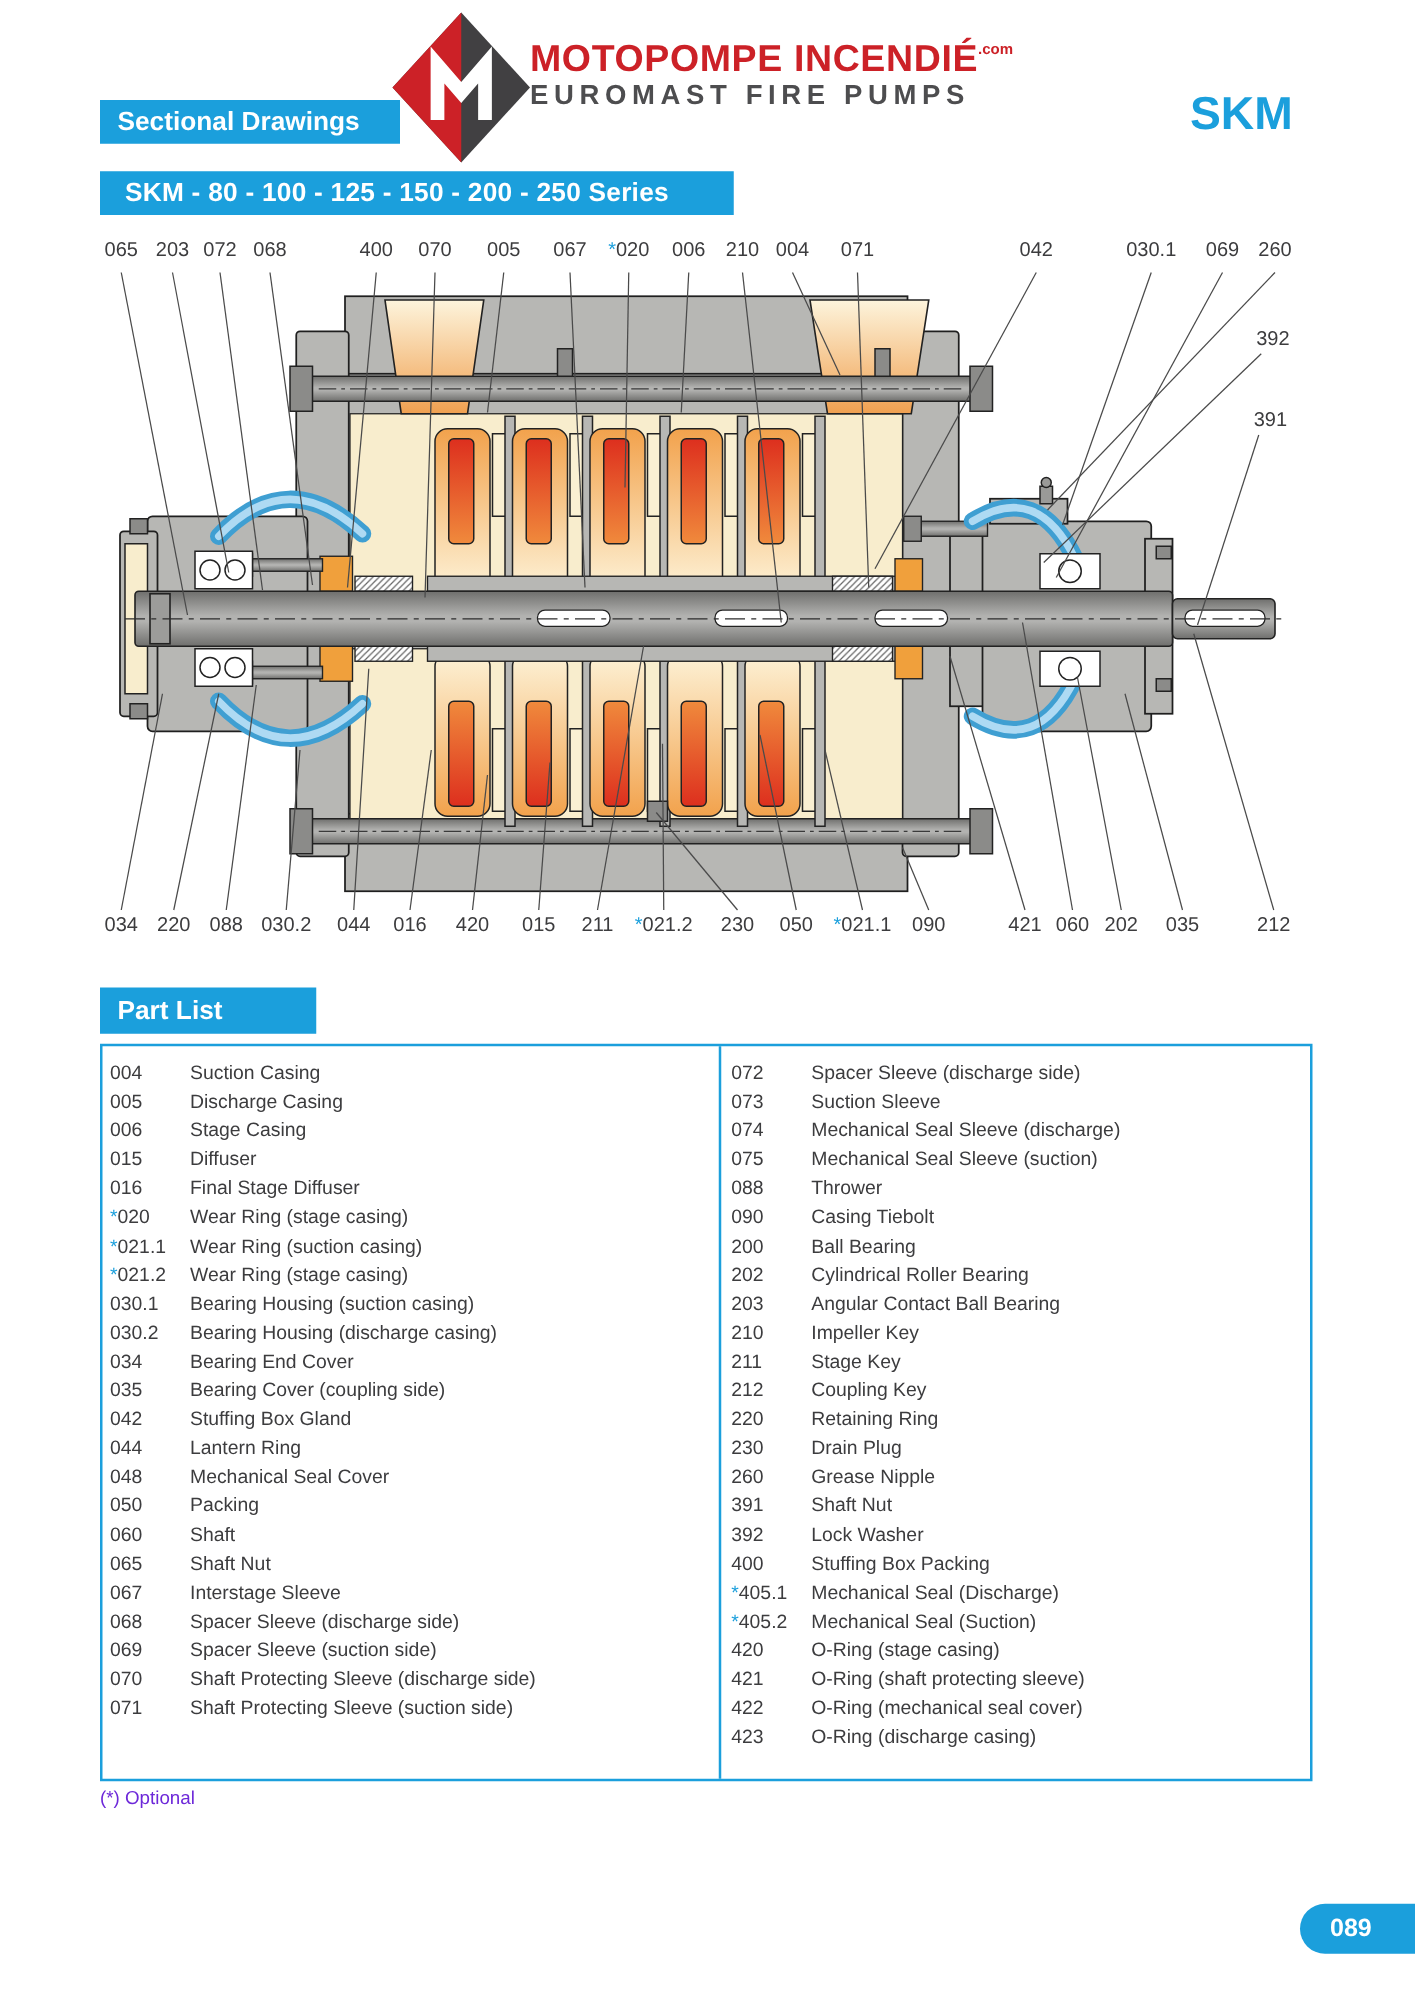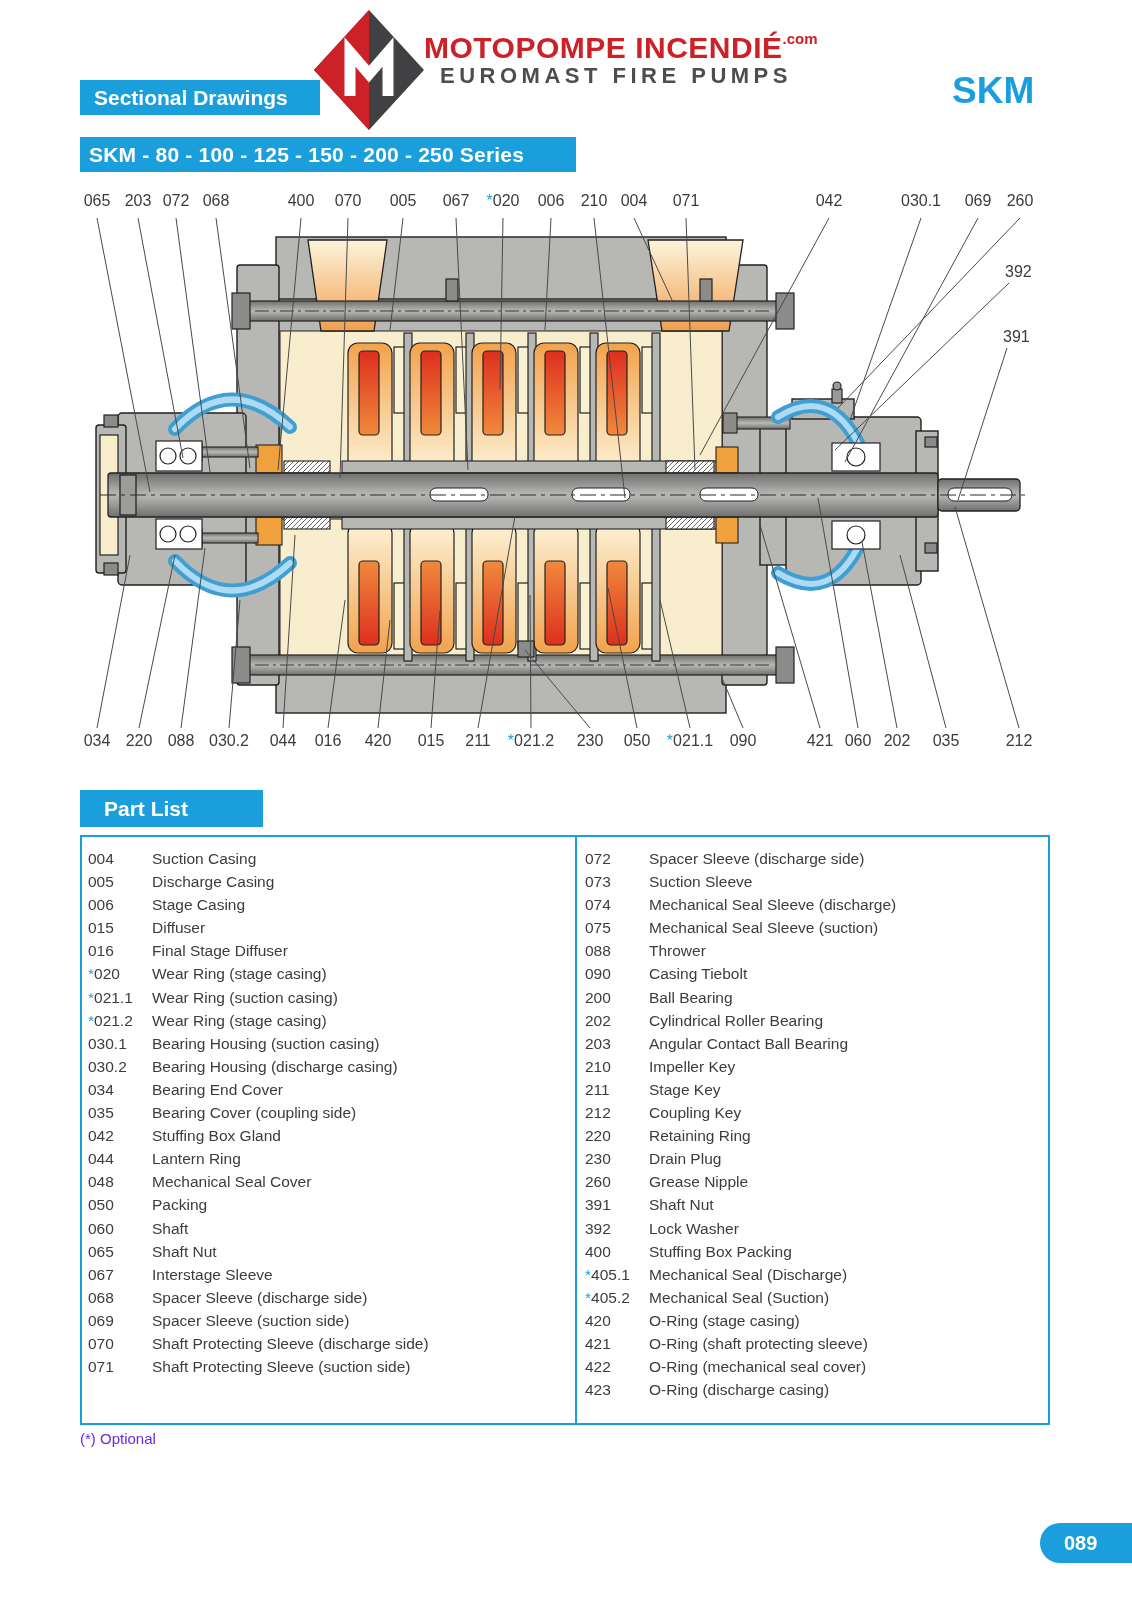--- a/index.html
+++ b/index.html
@@ -16,7 +16,7 @@
   .series-banner{left:80px;top:137px;width:487px;height:35px;font-size:21px;padding-left:9px;letter-spacing:0.2px;}
   .brand-text{left:424px;top:24px;width:420px;}
   .brand-l1{color:var(--red);font-weight:bold;font-size:30px;letter-spacing:0.5px;white-space:nowrap;line-height:30px;}
-  .brand-tld{color:var(--red);font-weight:bold;font-size:15px;vertical-align:14px;letter-spacing:0;}
+  .brand-tld{color:var(--red);font-weight:bold;font-size:12px;vertical-align:14px;letter-spacing:0;}
   .brand-l2{color:var(--dark);font-weight:bold;font-size:22px;letter-spacing:4.5px;white-space:nowrap;line-height:26px;margin-left:16px;}
   .skm-top{left:952px;top:70px;color:var(--blue);font-weight:bold;font-size:37px;text-align:center;}
 

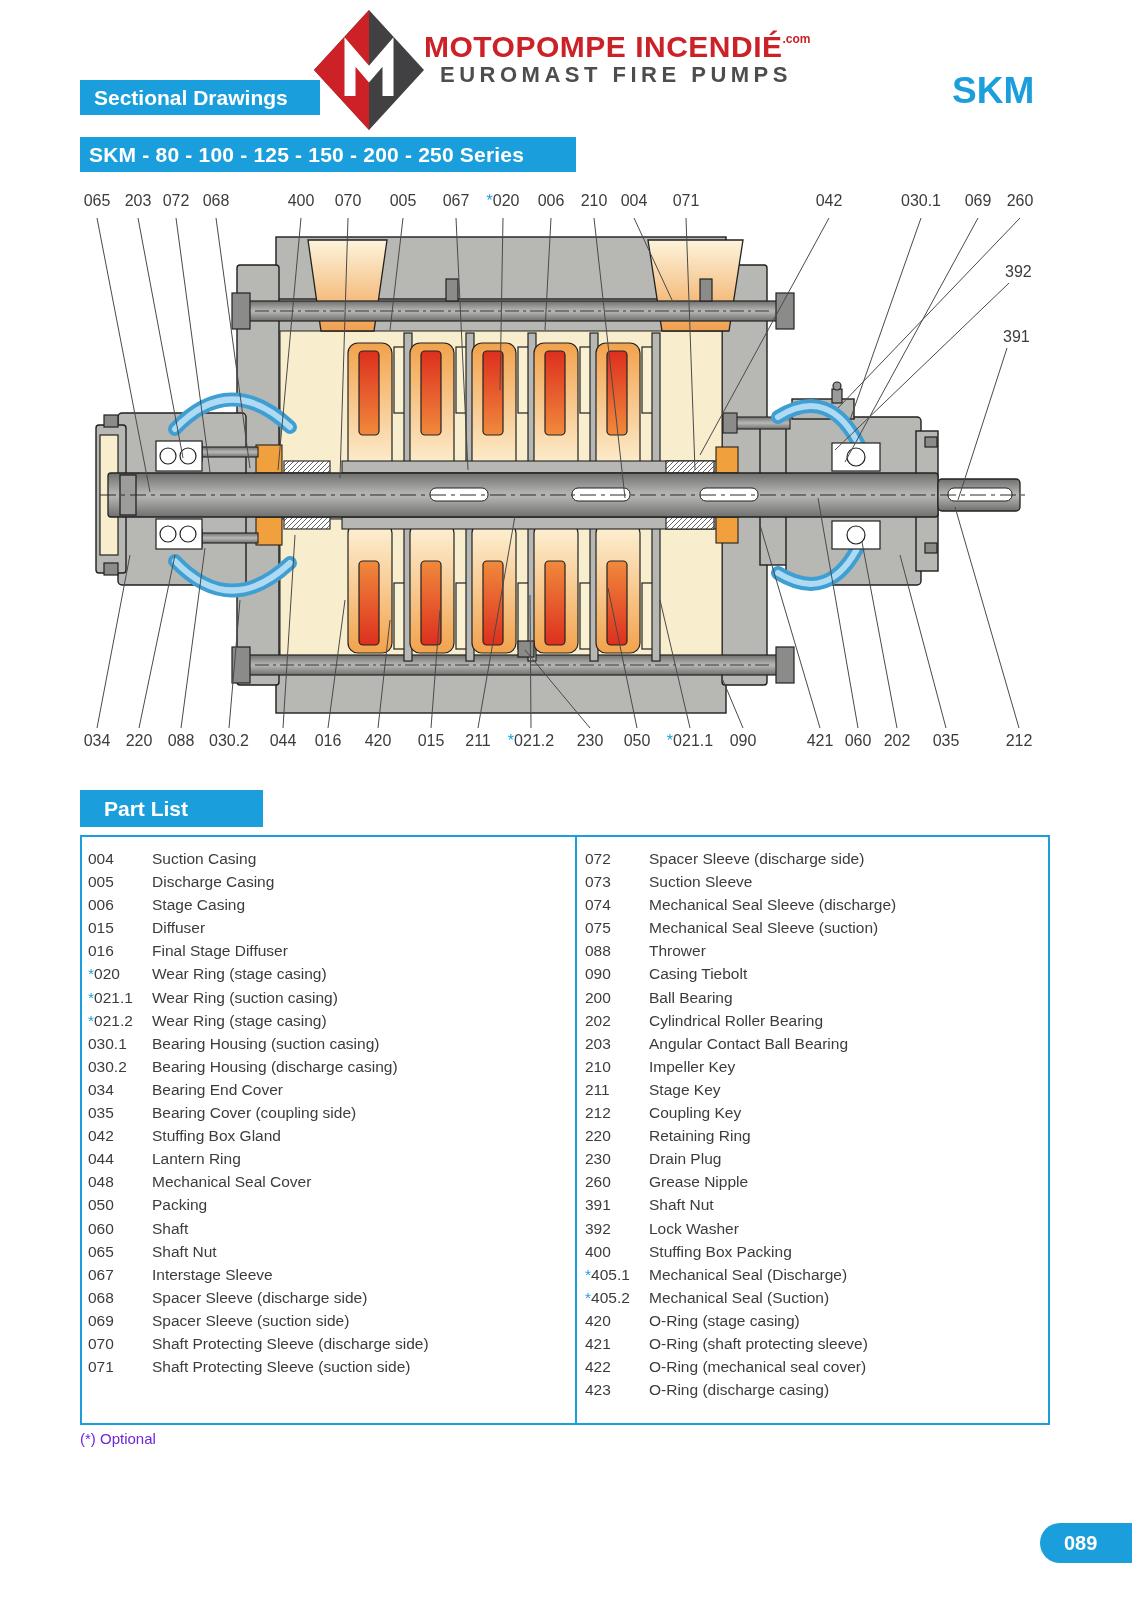--- a/index.html
+++ b/index.html
@@ -17,7 +17,7 @@
   .brand-text{left:424px;top:24px;width:420px;}
   .brand-l1{color:var(--red);font-weight:bold;font-size:30px;letter-spacing:0.5px;white-space:nowrap;line-height:30px;}
   .brand-tld{color:var(--red);font-weight:bold;font-size:12px;vertical-align:14px;letter-spacing:0;}
-  .brand-l2{color:var(--dark);font-weight:bold;font-size:22px;letter-spacing:4.5px;white-space:nowrap;line-height:26px;margin-left:16px;}
+  .brand-l2{color:var(--dark);font-weight:bold;font-size:22px;letter-spacing:4.5px;white-space:nowrap;line-height:26px;}
   .skm-top{left:952px;top:70px;color:var(--blue);font-weight:bold;font-size:37px;text-align:center;}
 
   

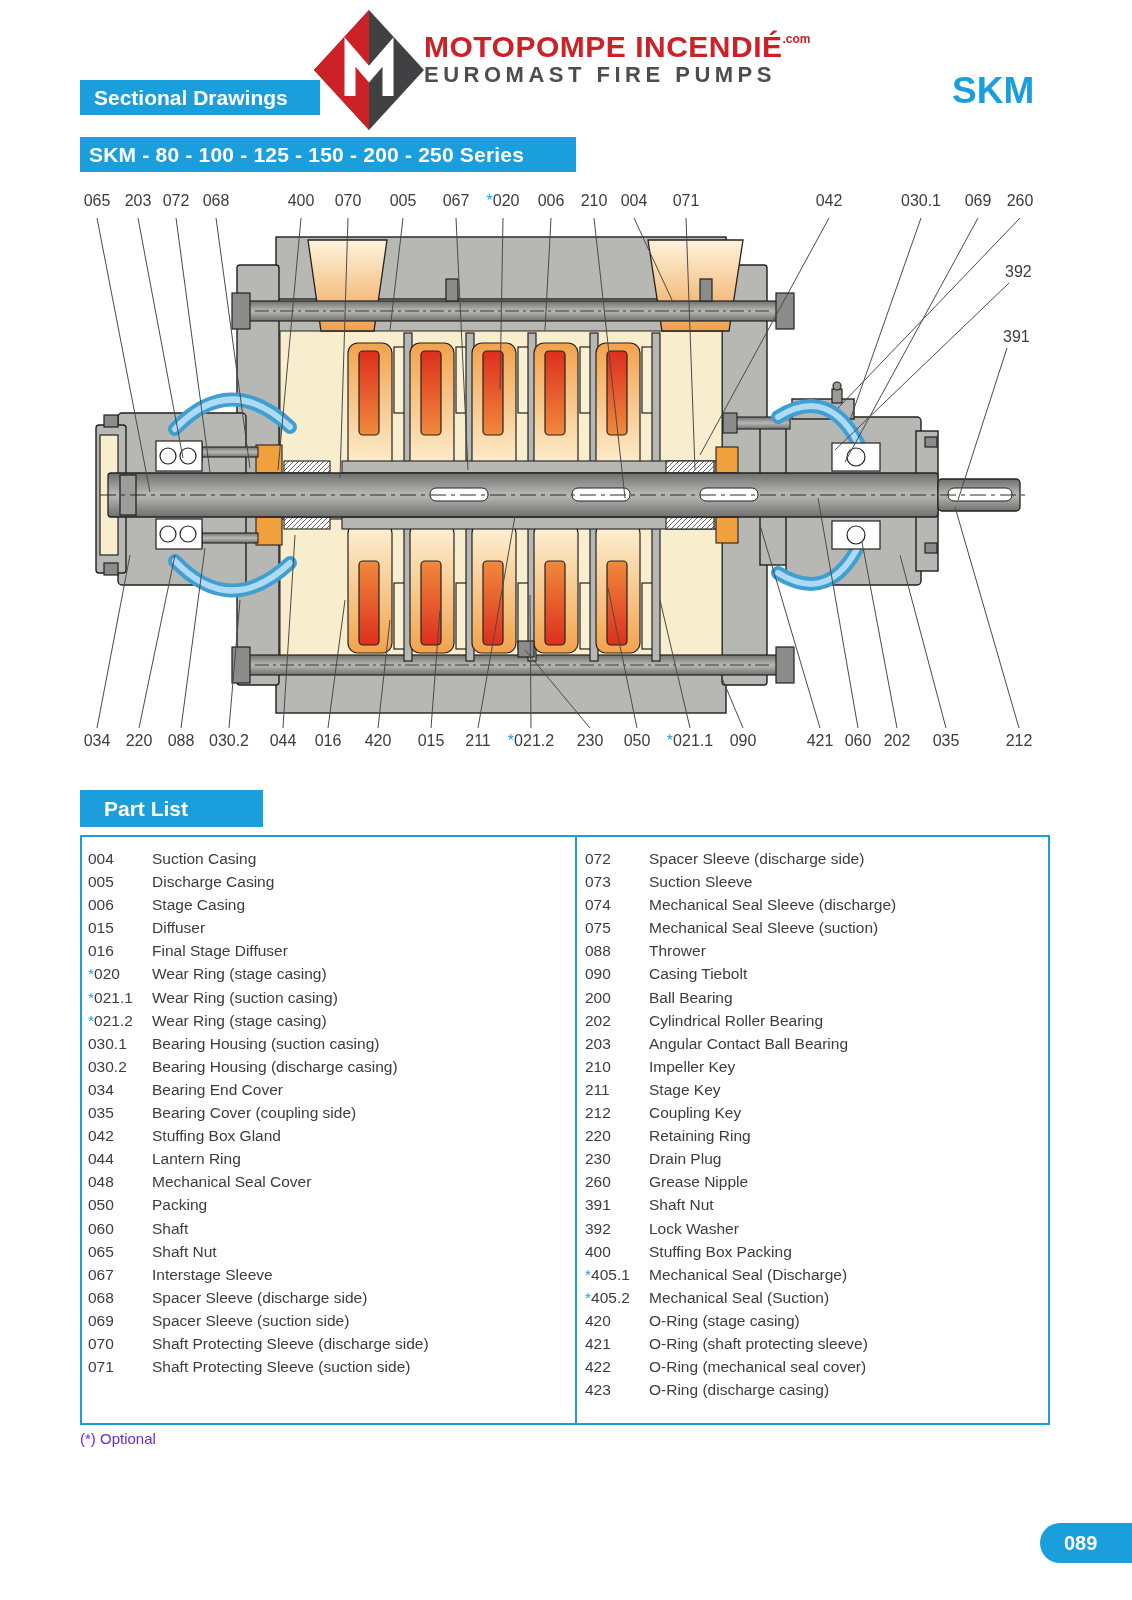--- a/index.html
+++ b/index.html
@@ -13,7 +13,7 @@
   
   .bluebox{background:var(--blue);color:#fff;font-weight:bold;display:flex;align-items:center;}
   .section-label{left:80px;top:80px;width:226px;height:35px;font-size:21px;padding-left:14px;}
-  .series-banner{left:80px;top:137px;width:487px;height:35px;font-size:21px;padding-left:9px;letter-spacing:0.2px;}
+  .series-banner{left:80px;top:137px;width:487px;height:35px;font-size:21px;padding-left:20px;letter-spacing:0.2px;}
   .brand-text{left:424px;top:24px;width:420px;}
   .brand-l1{color:var(--red);font-weight:bold;font-size:30px;letter-spacing:0.5px;white-space:nowrap;line-height:30px;}
   .brand-tld{color:var(--red);font-weight:bold;font-size:12px;vertical-align:14px;letter-spacing:0;}

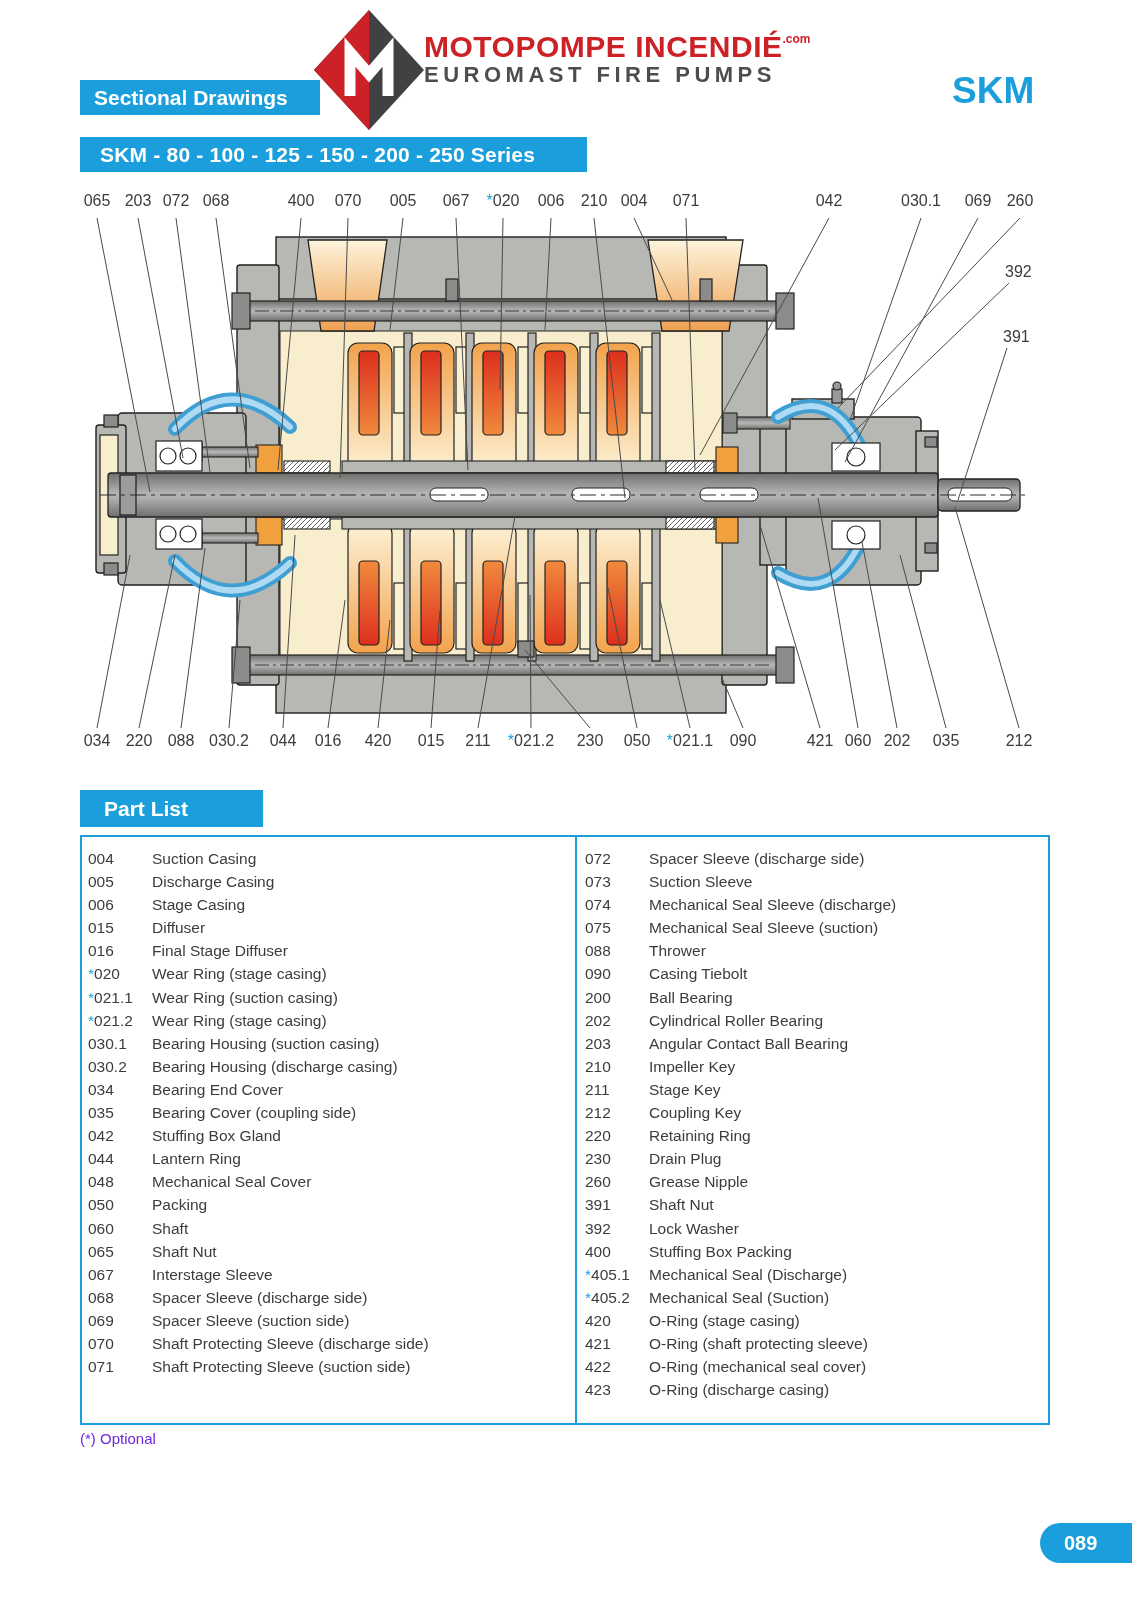--- a/index.html
+++ b/index.html
@@ -27,7 +27,7 @@
   .callout-right{transform:none;}
 
   
-  .plist-title{left:80px;top:790px;width:159px;height:37px;font-size:21px;padding-left:24px;}
+  .plist-title{left:80px;top:790px;width:159px;height:37px;font-size:21px;padding-left:14px;}
   #plist-box{left:80px;top:835px;width:970px;height:590px;border:2px solid var(--blue);box-sizing:border-box;}
   #plist-divider{left:575px;top:837px;width:2px;height:586px;background:var(--blue);}
   .plist-col{position:absolute;top:847px;}

